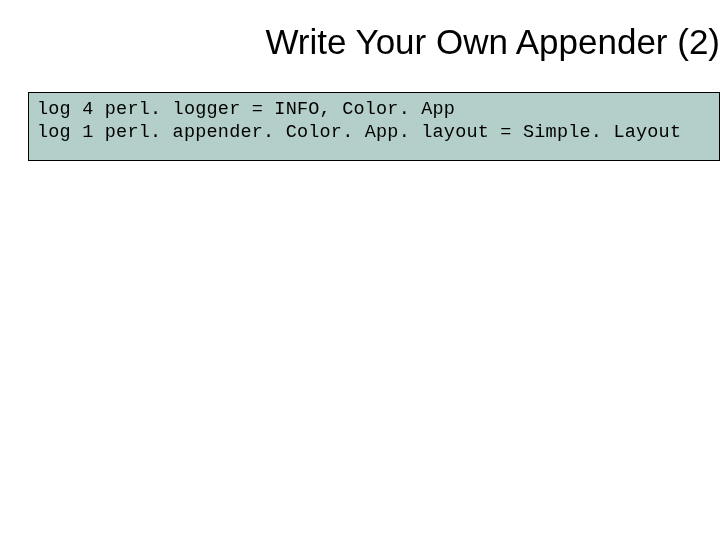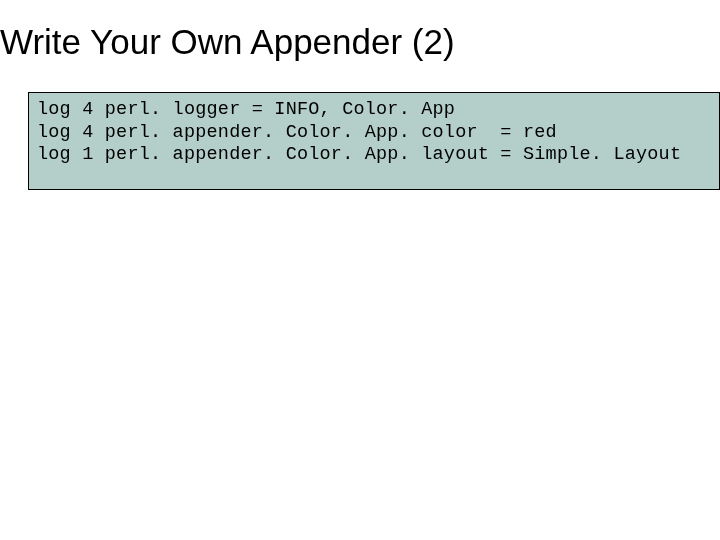--- a/index.html
+++ b/index.html
@@ -21,7 +21,7 @@
     font-size: 35px;
     font-weight: 400;
     color: #000000;
-    text-align: left;
+    text-align: right;
     margin: 0;
     padding-top: 22px;
     padding-bottom: 30px;

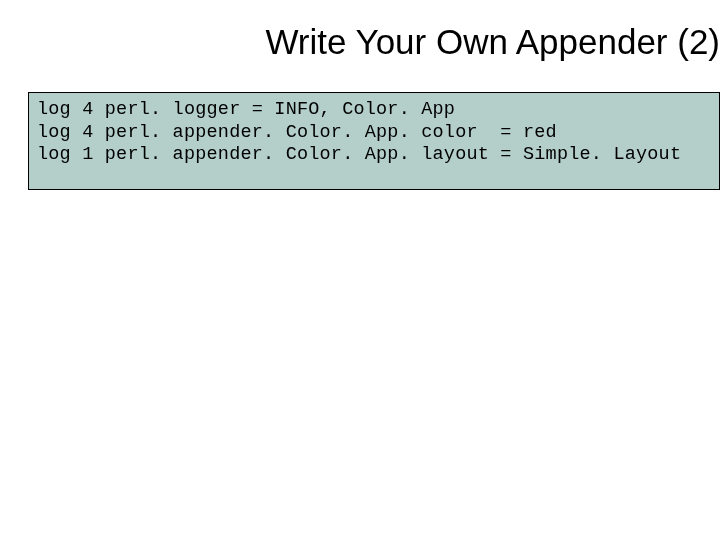--- a/index.html
+++ b/index.html
@@ -31,7 +31,7 @@
     margin-left: 28px;
     background: #b4cfc9;
     border: 1.5px solid #000000;
-    padding: 6px 8px 22px 8px;
+    padding: 6px 8px 16px 8px;
     box-sizing: border-box;
   }
   .code-line {

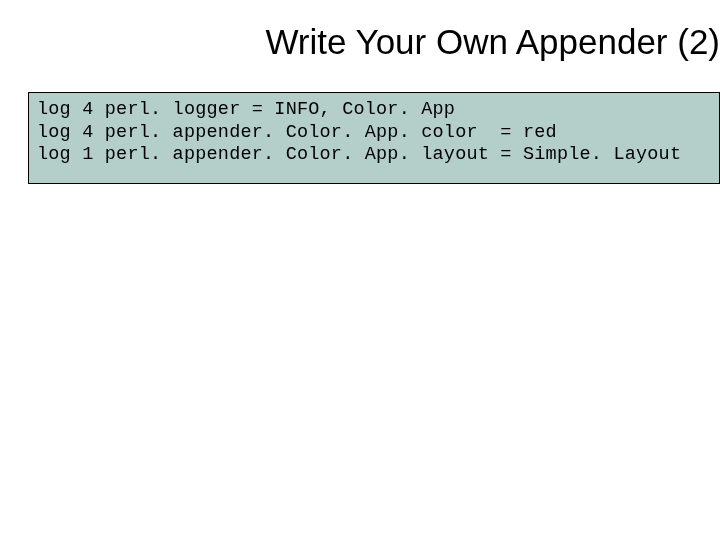--- a/index.html
+++ b/index.html
@@ -50,7 +50,6 @@
   <h1 class="title">Write Your Own Appender (2)</h1>
   <div class="code-box">
     <div class="code-line">log 4 perl. logger = INFO, Color. App</div>
-    <div class="code-line">log 4 perl. appender. Color. App. color  = red</div>
     <div class="code-line">log 1 perl. appender. Color. App. layout = Simple. Layout</div>
   </div>
 </div>

